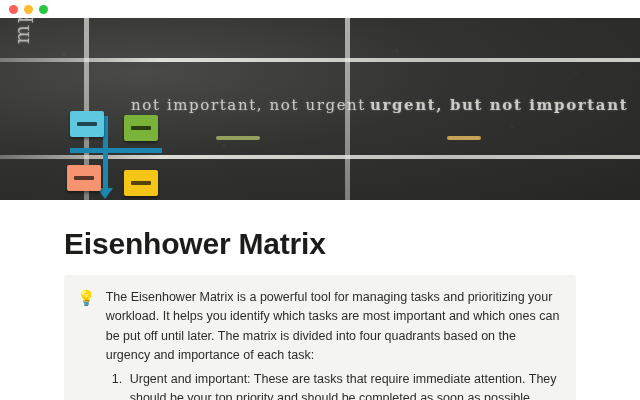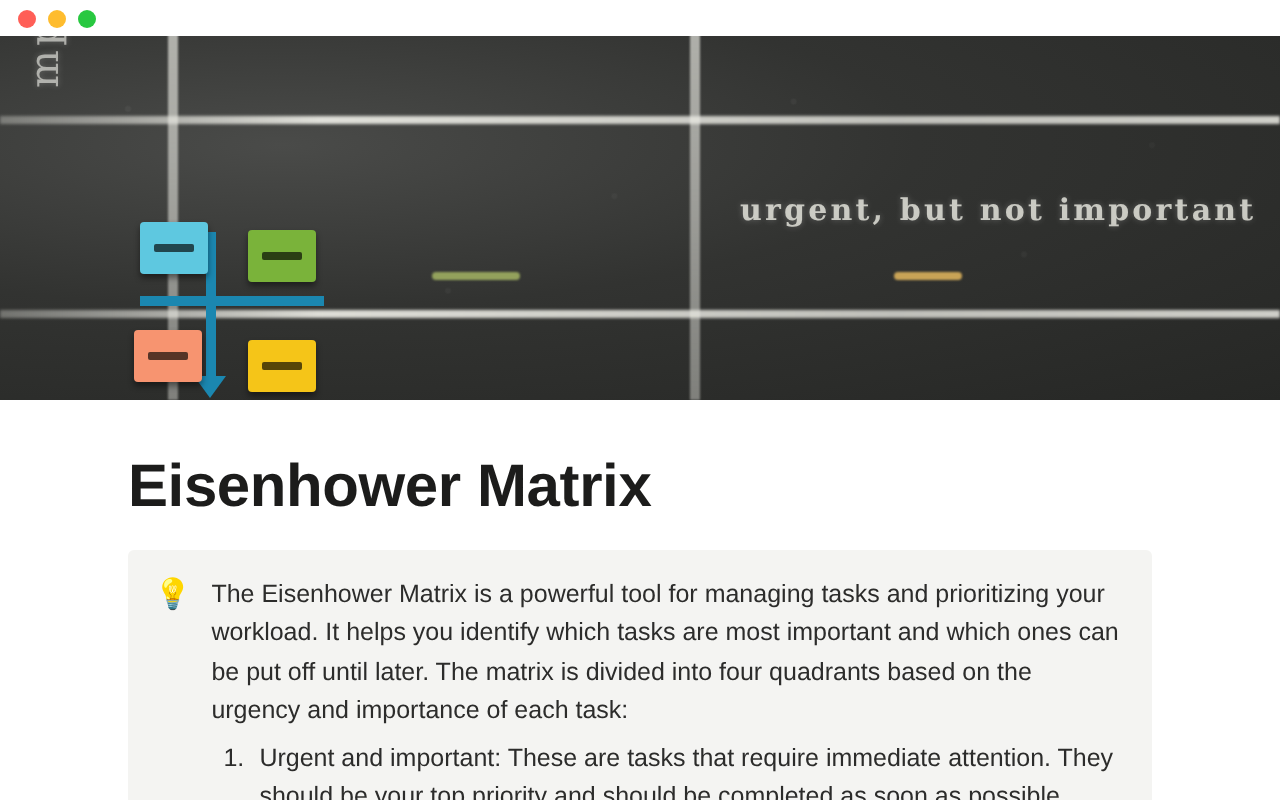--- a/index.html
+++ b/index.html
@@ -180,6 +180,7 @@
   <div class="chalk-v v2"></div>
 
   <div class="hero-label side">mportant</div>
+  <div class="hero-label q1">not important, not urgent</div>
   <div class="hero-label q2">urgent, but not important</div>
 
   <div class="chalk-dash d1"></div>

